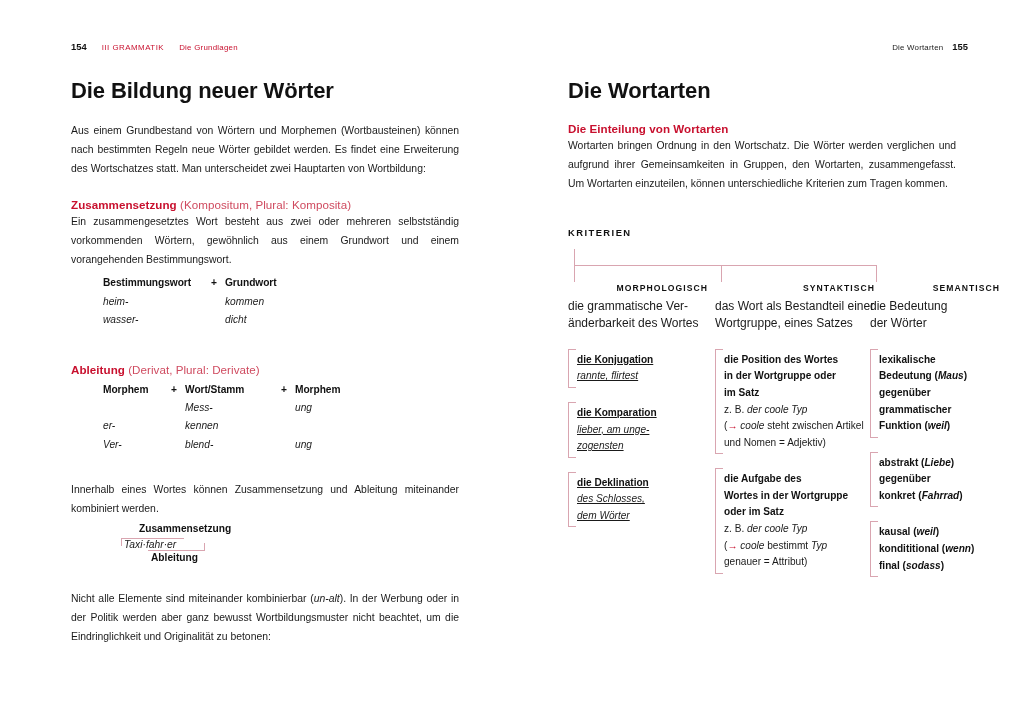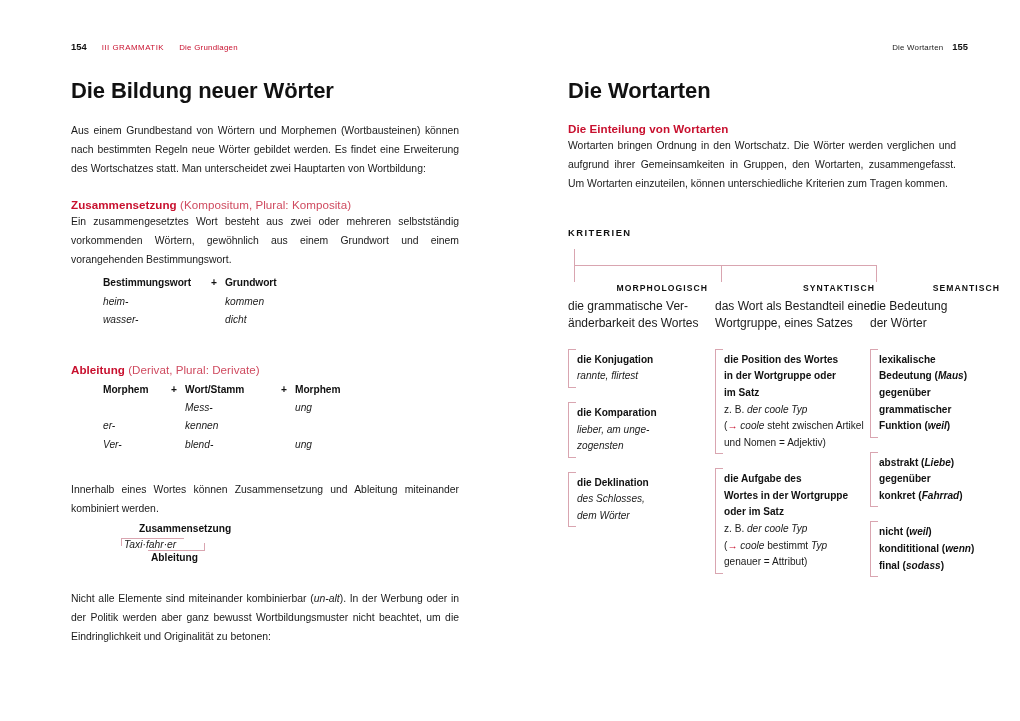--- a/index.html
+++ b/index.html
@@ -238,7 +238,7 @@
       <div class="gap-md"></div>
 
       <div class="boxcols" id="box-columns">
-        <div class="boxcol" style="left:0px;width:135px;">
+        <div class="boxcol" style="left:0px;width:135px;text-decoration:underline;">
             <div class="bbox">
               <span class="ln"><b>die Konjugation</b></span>
               <span class="ln"><i>rannte, flirtest</i></span>

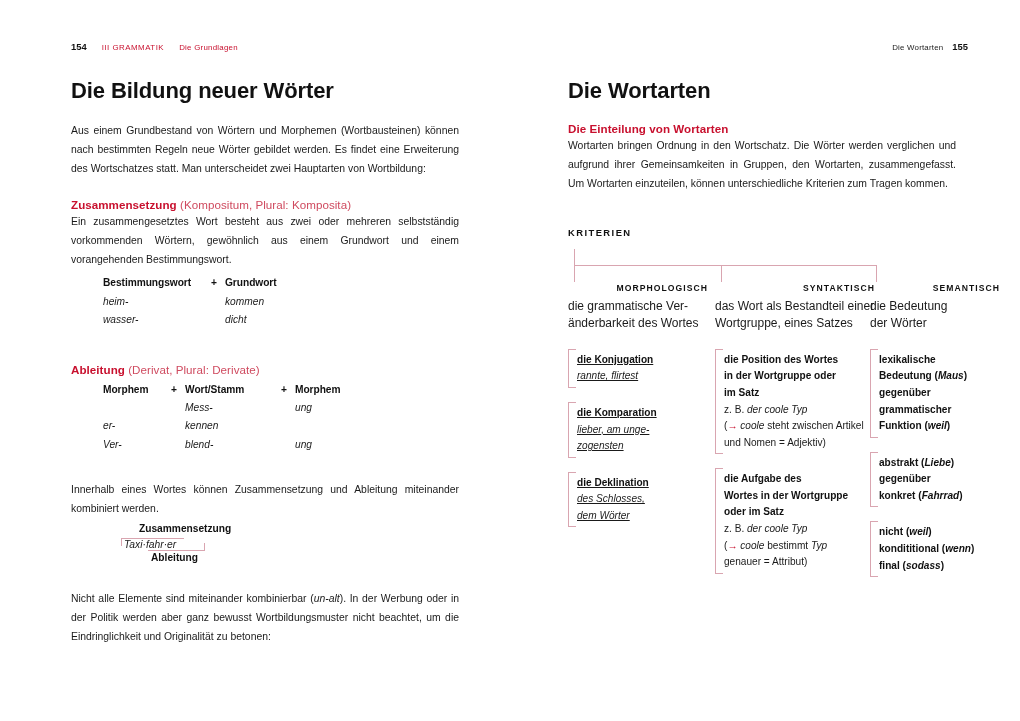--- a/index.html
+++ b/index.html
@@ -286,7 +286,7 @@
               <span class="ln"><b>konkret (</b><b><i>Fahrrad</i></b><b>)</b></span>
             </div>
             <div class="bbox">
-              <span class="ln"><b>nicht (</b><b><i>weil</i></b><b>)</b></span>
+              <span class="ln"><b>kausal (</b><b><i>weil</i></b><b>)</b></span>
               <span class="ln"><b>kondititional (</b><b><i>wenn</i></b><b>)</b></span>
               <span class="ln"><b>final (</b><b><i>sodass</i></b><b>)</b></span>
             </div>

